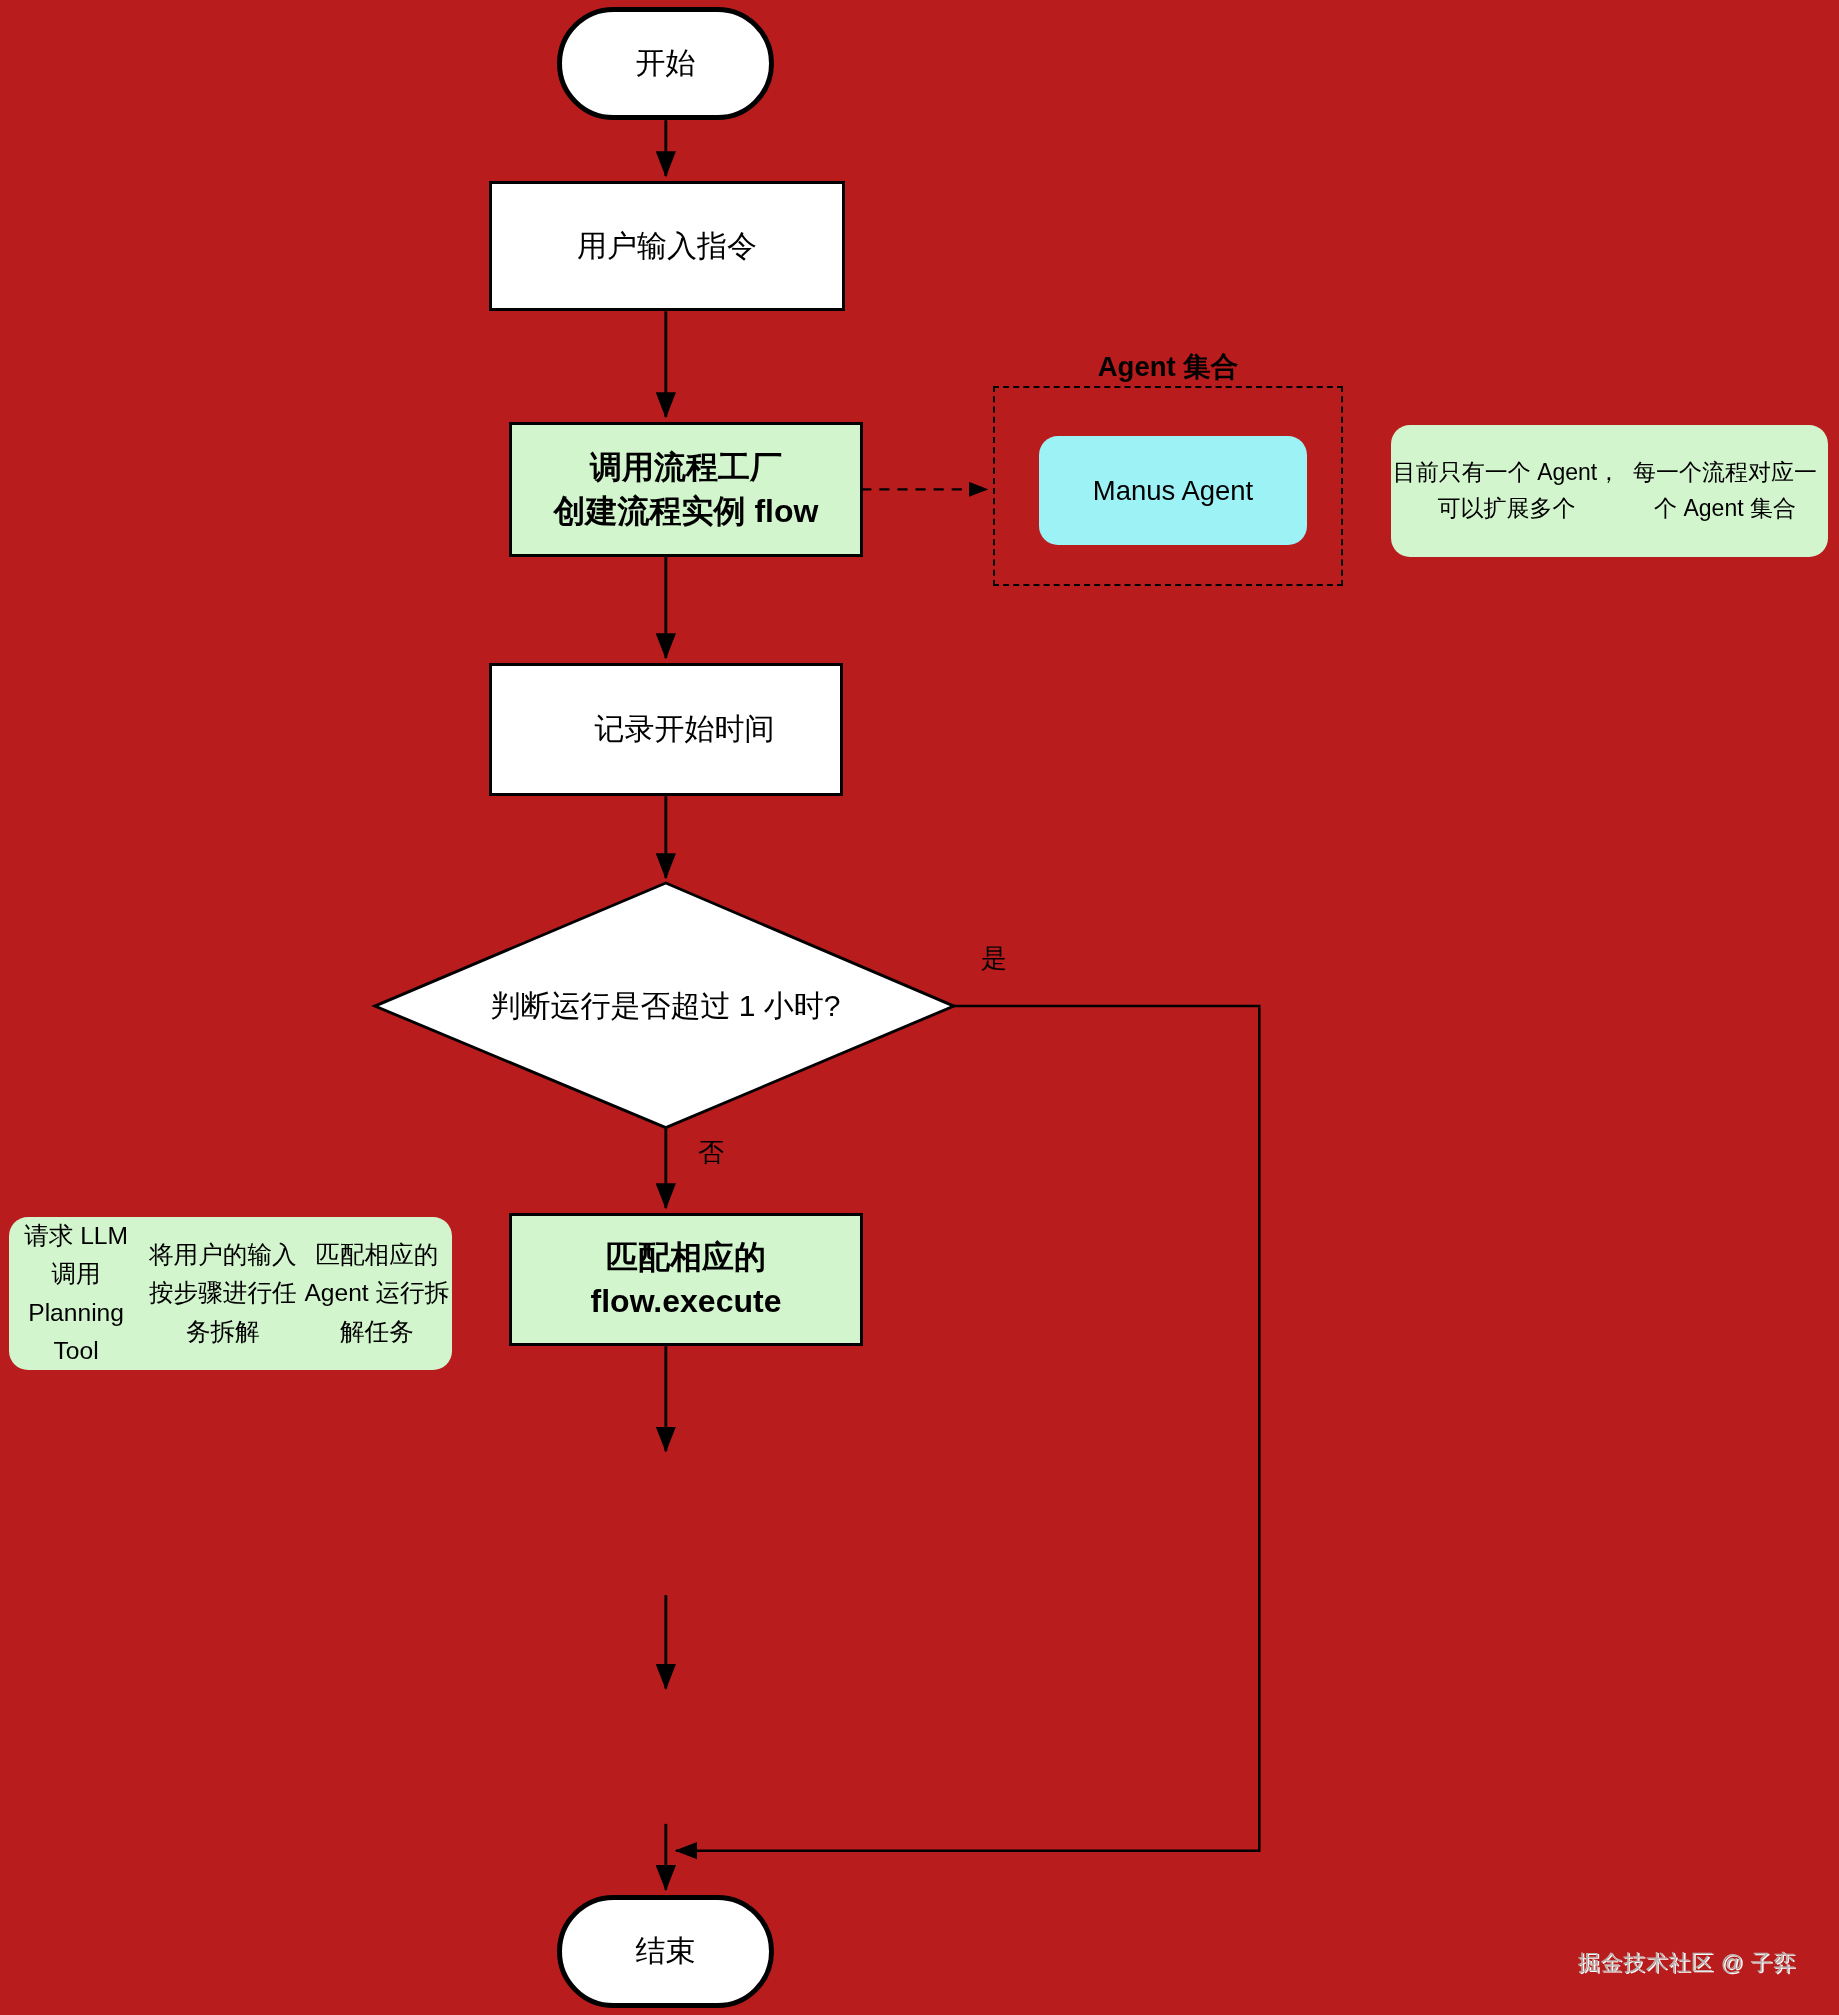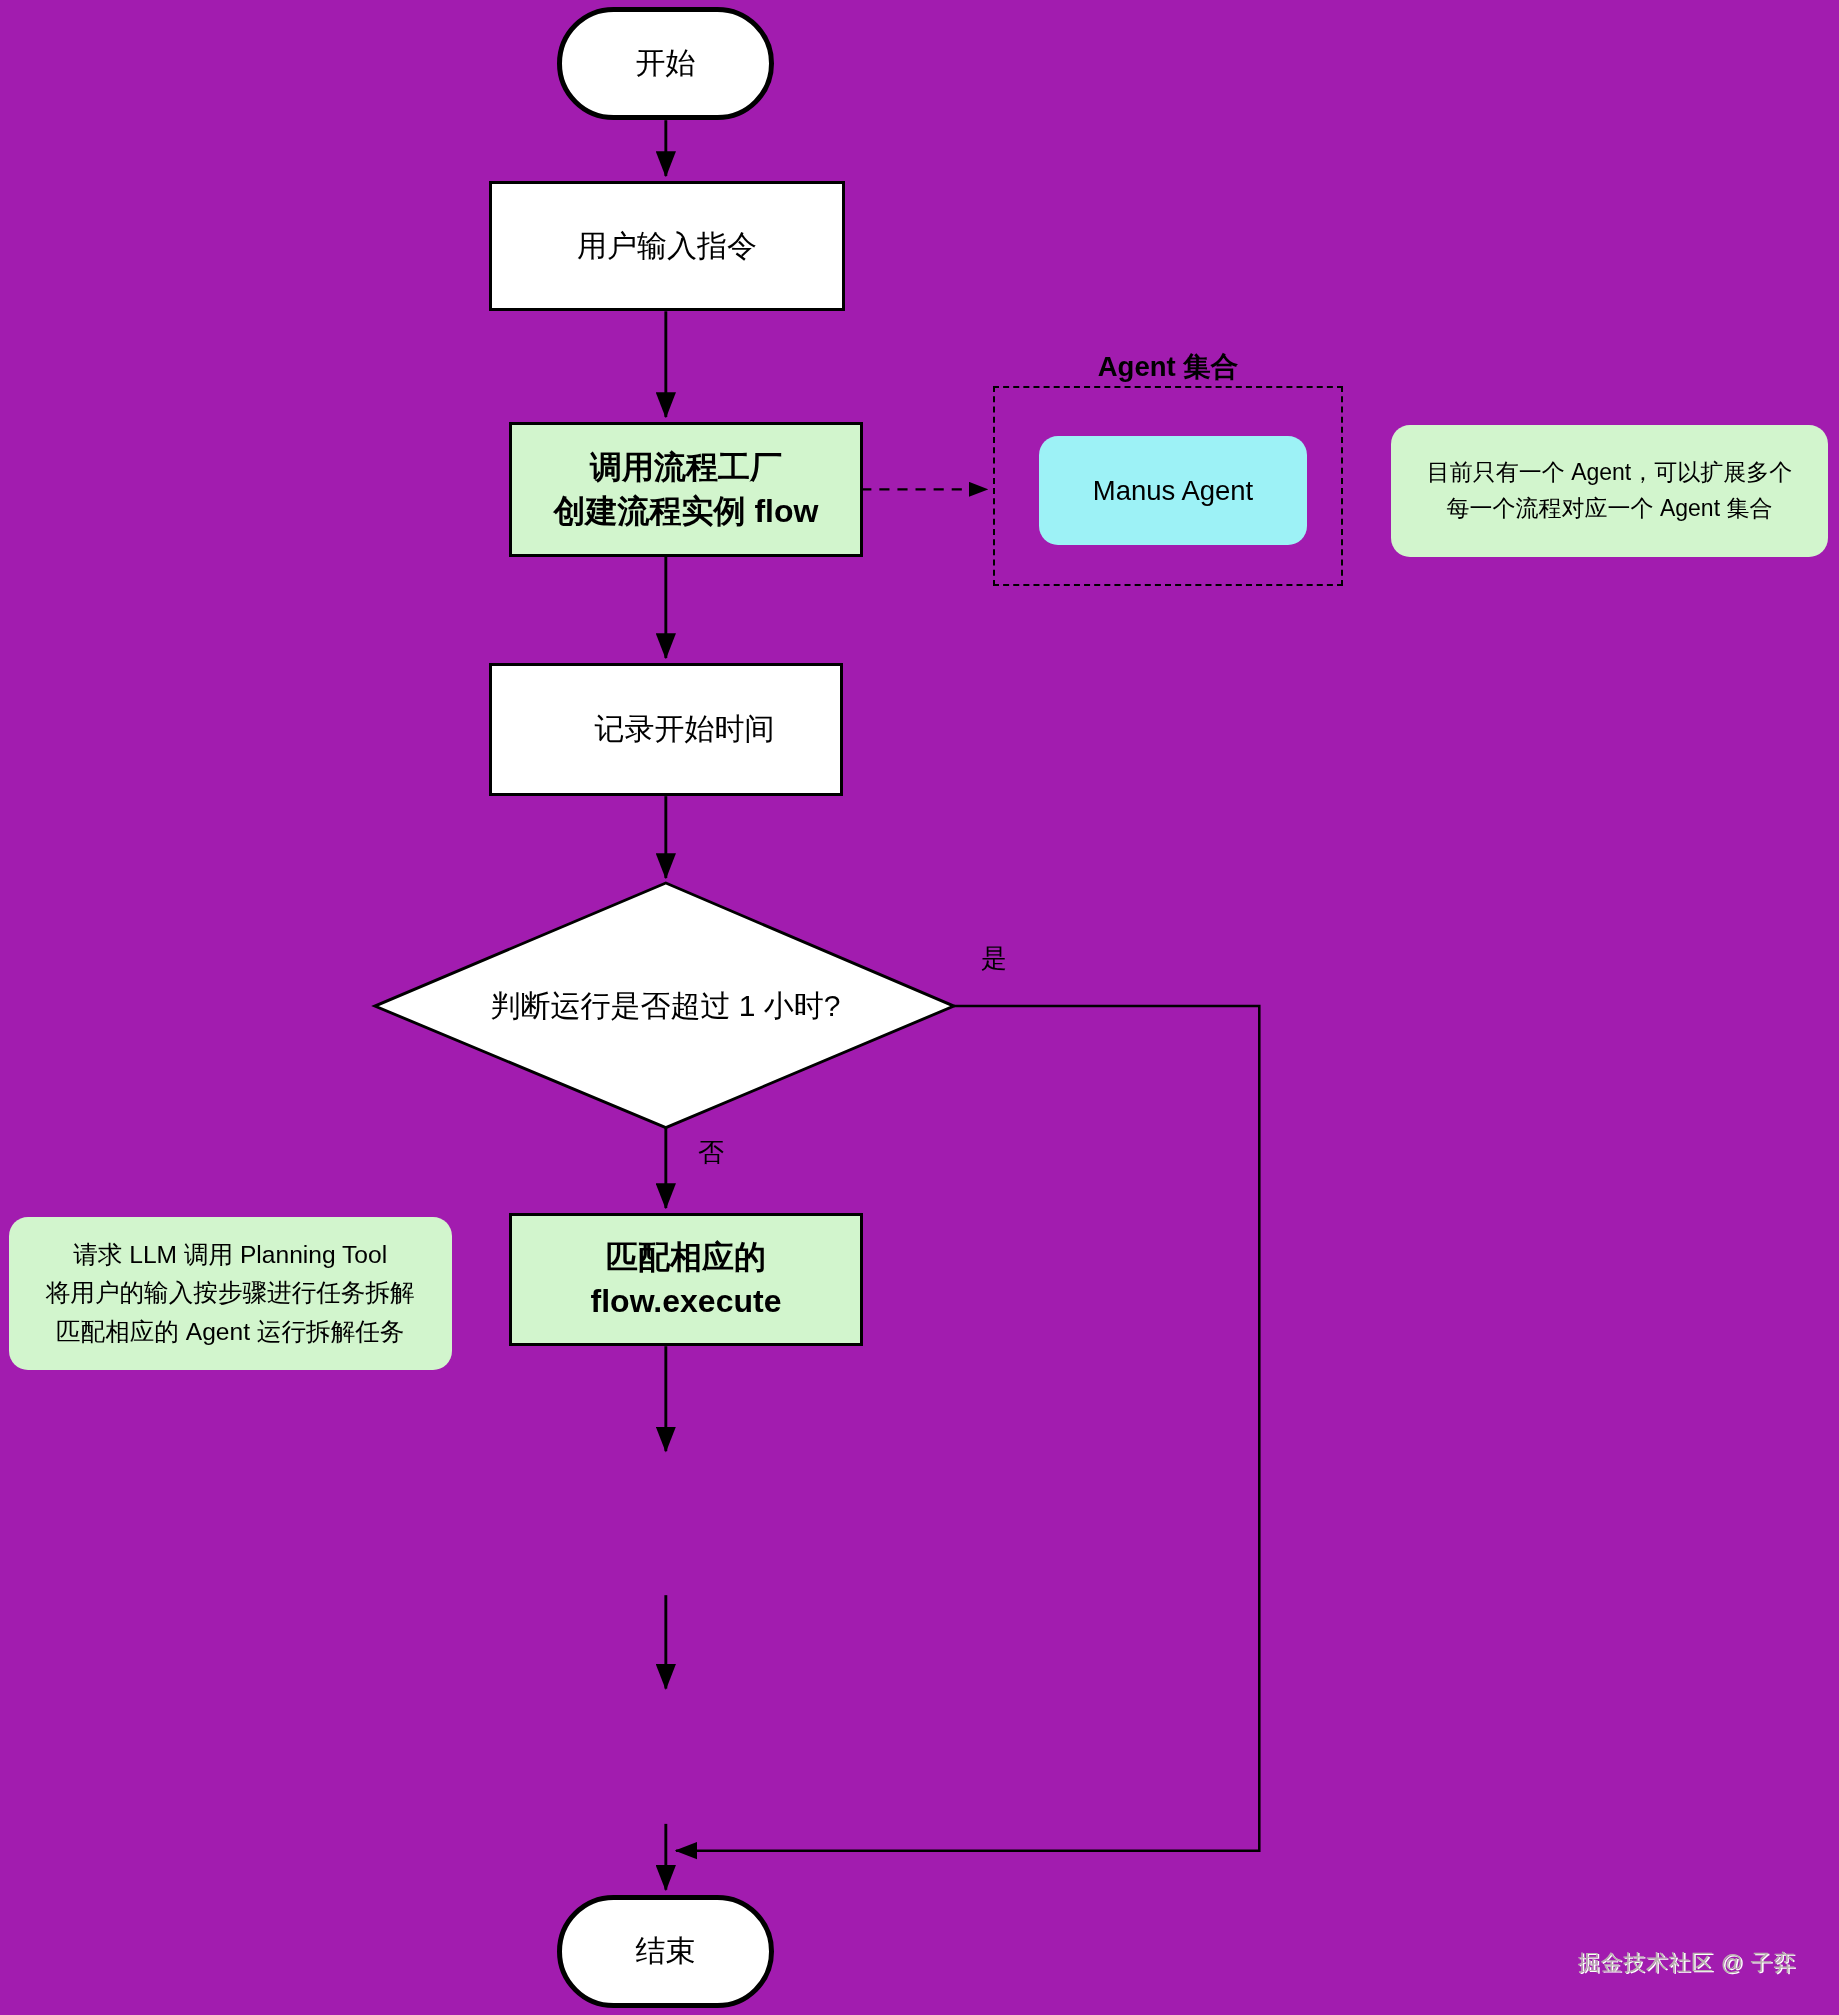--- a/index.html
+++ b/index.html
@@ -11,7 +11,7 @@
     position: relative;
     width: 1839px;
     height: 2015px;
-    background: #a21caf;
+    background: #b91c1c;
     font-family: "Liberation Sans", "DejaVu Sans", sans-serif;
     color: #000000;
     overflow: hidden;

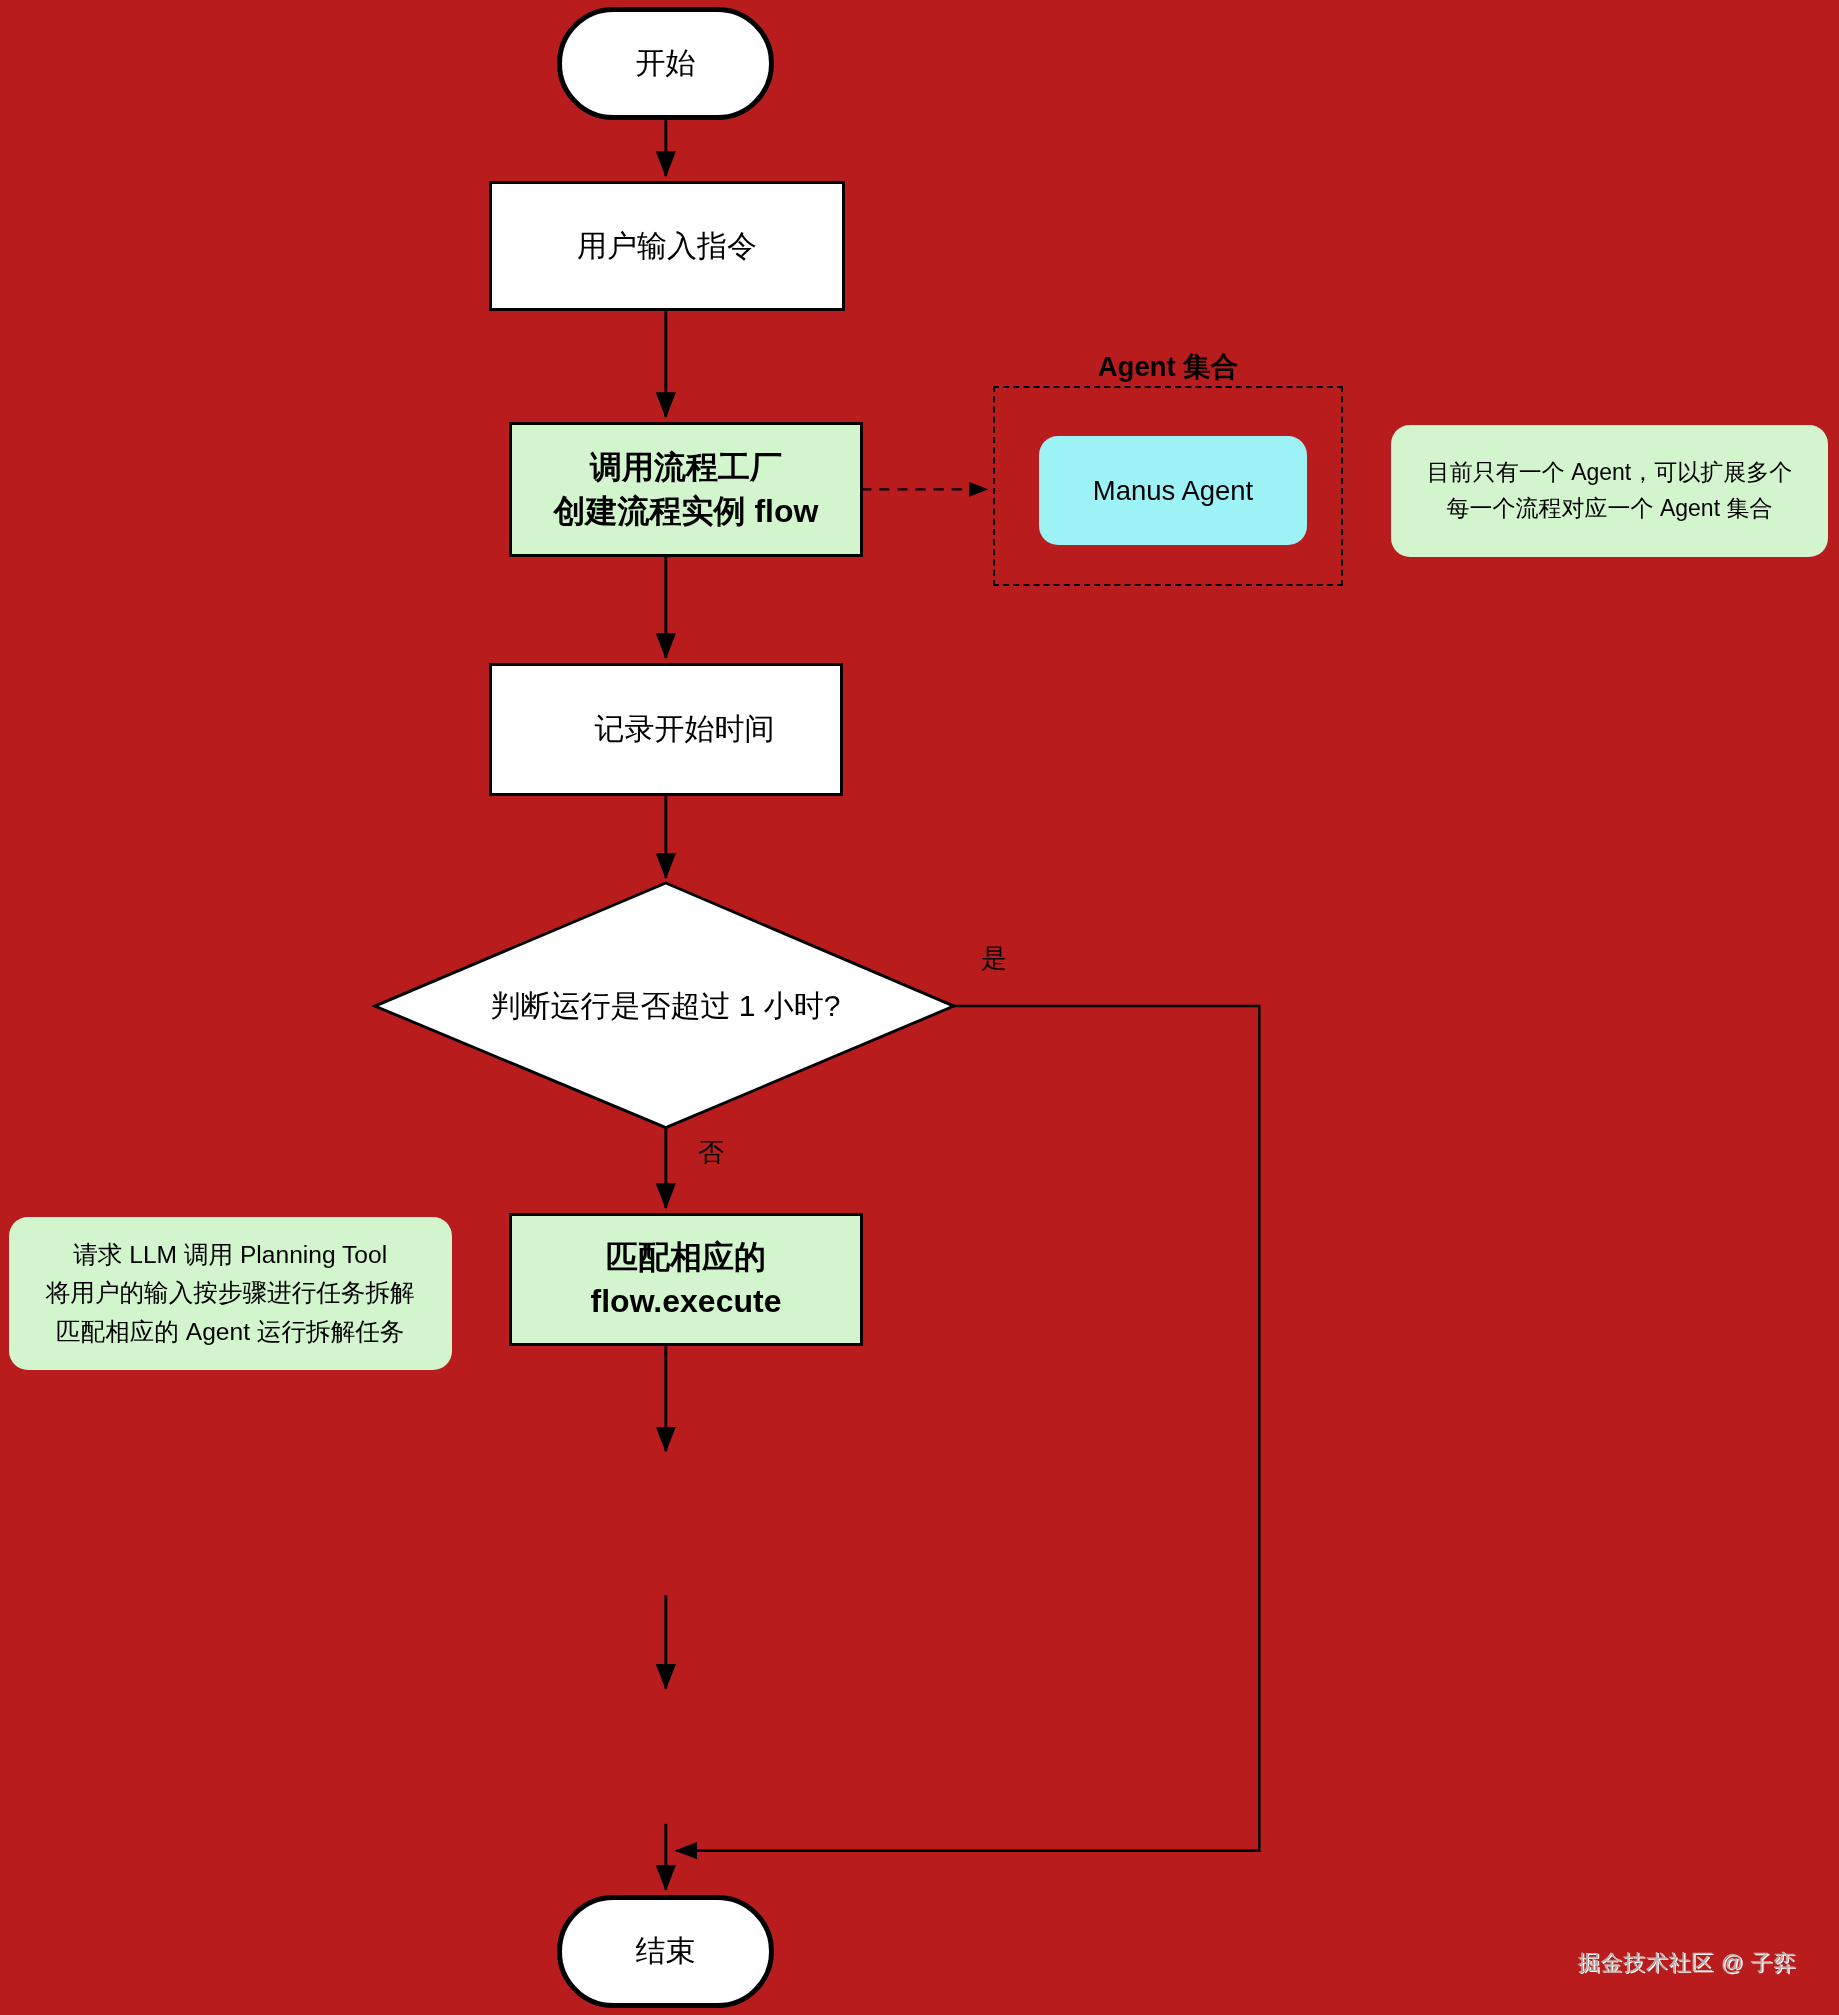--- a/index.html
+++ b/index.html
@@ -54,7 +54,6 @@
     background: #d2f5cd;
     border-radius: 19px;
     display: flex;
-    flex-direction: column;
     align-items: center;
     justify-content: center;
     text-align: center;

